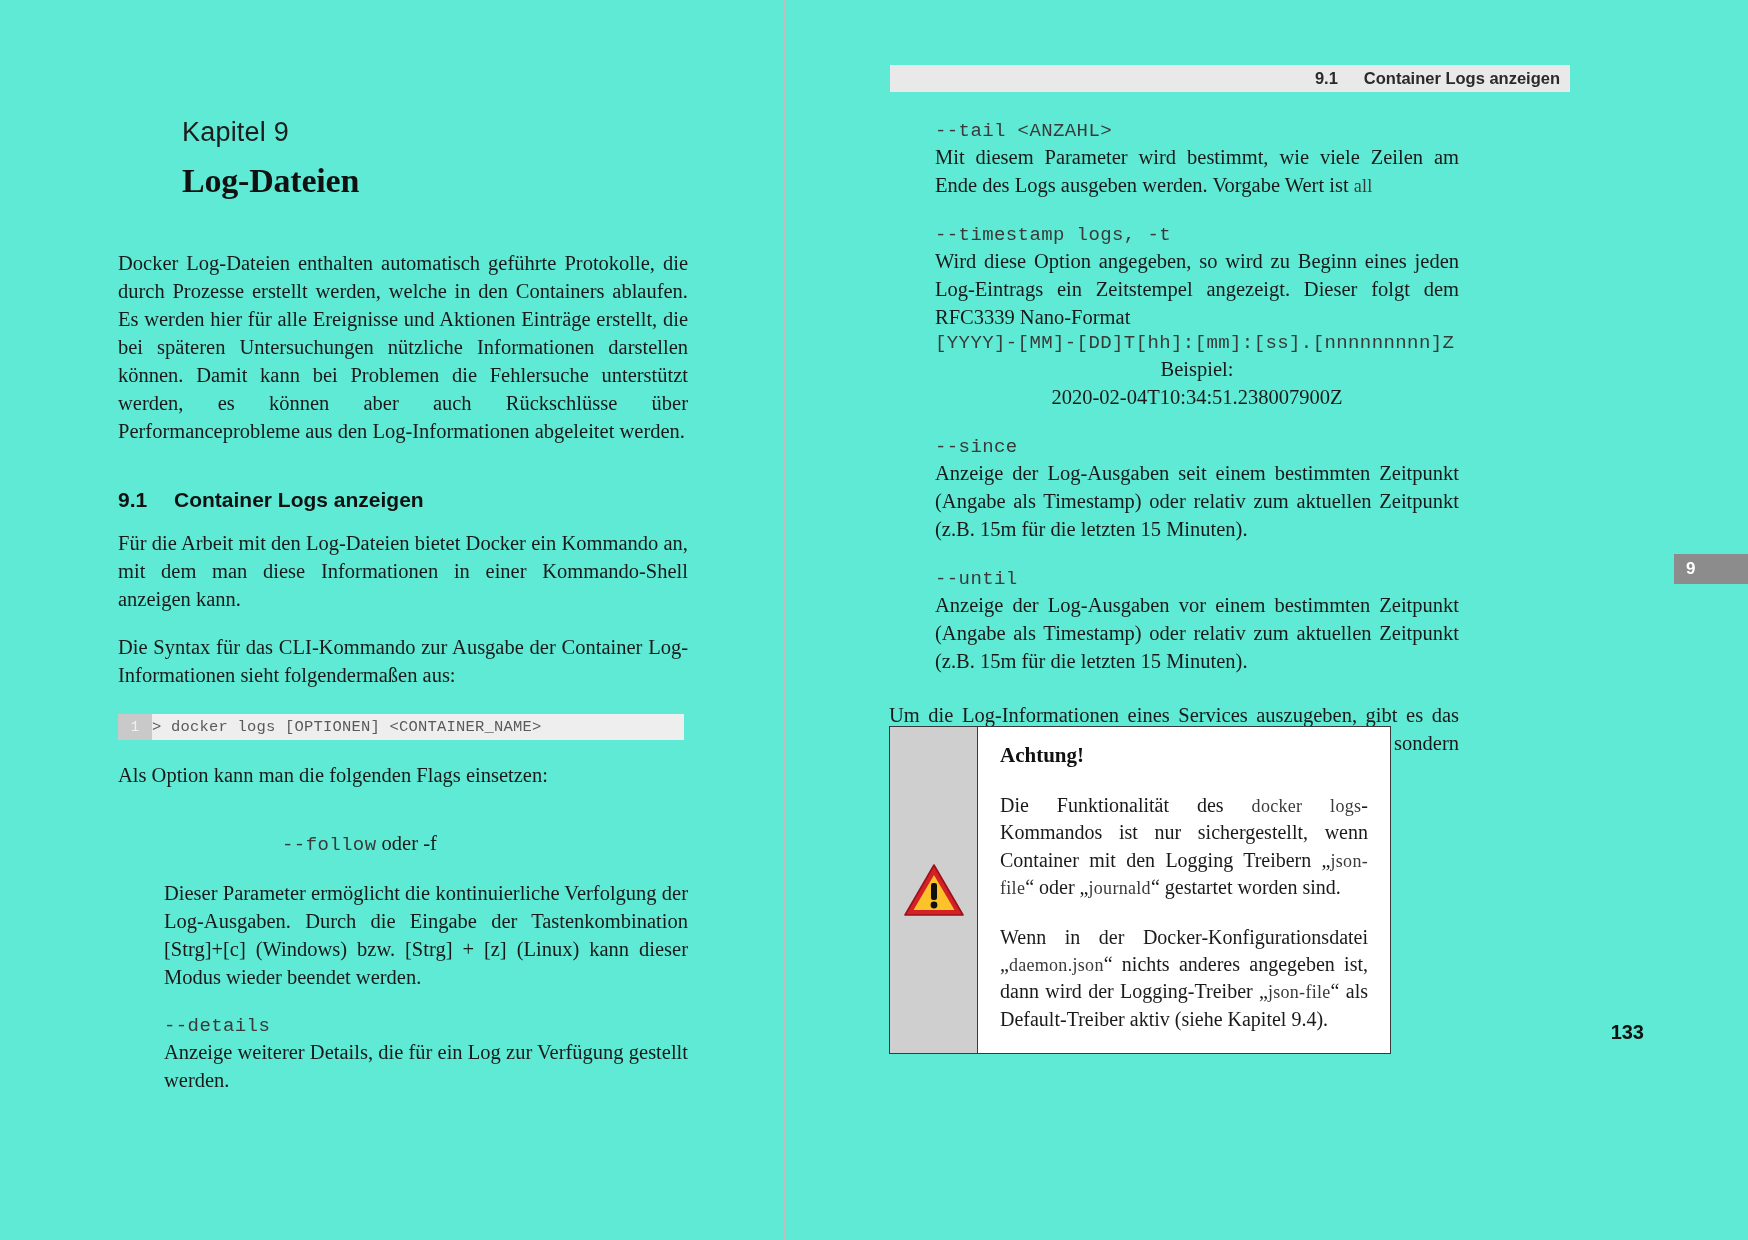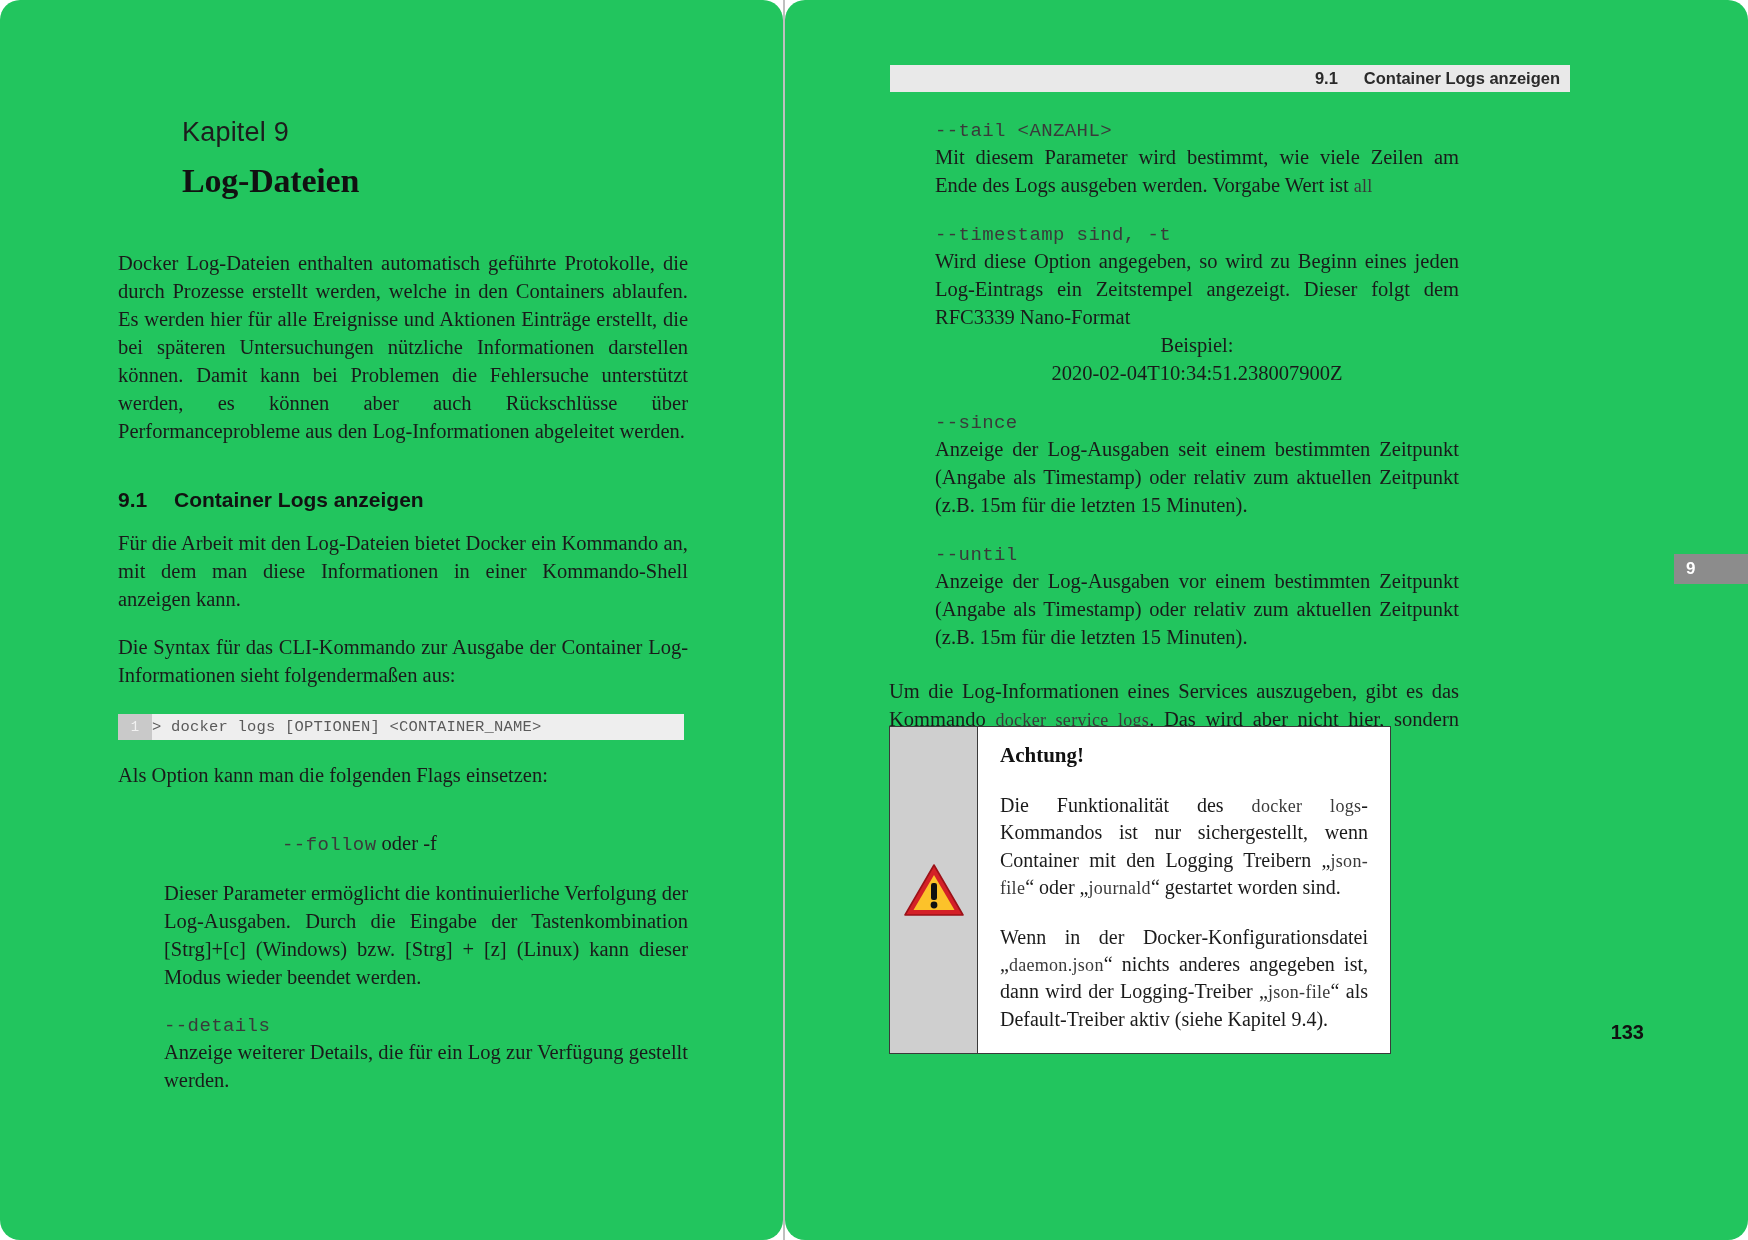--- a/index.html
+++ b/index.html
@@ -25,9 +25,8 @@
   .page {
     position: relative;
     height: 1240px;
-    background: #22c55e;
-    box-sizing: border-box;
-    border-radius: 20px;
+    background: #5eead4;
+    box-sizing: border-box;
   }
   .page-left  { width: 783px; }
   .gutter {

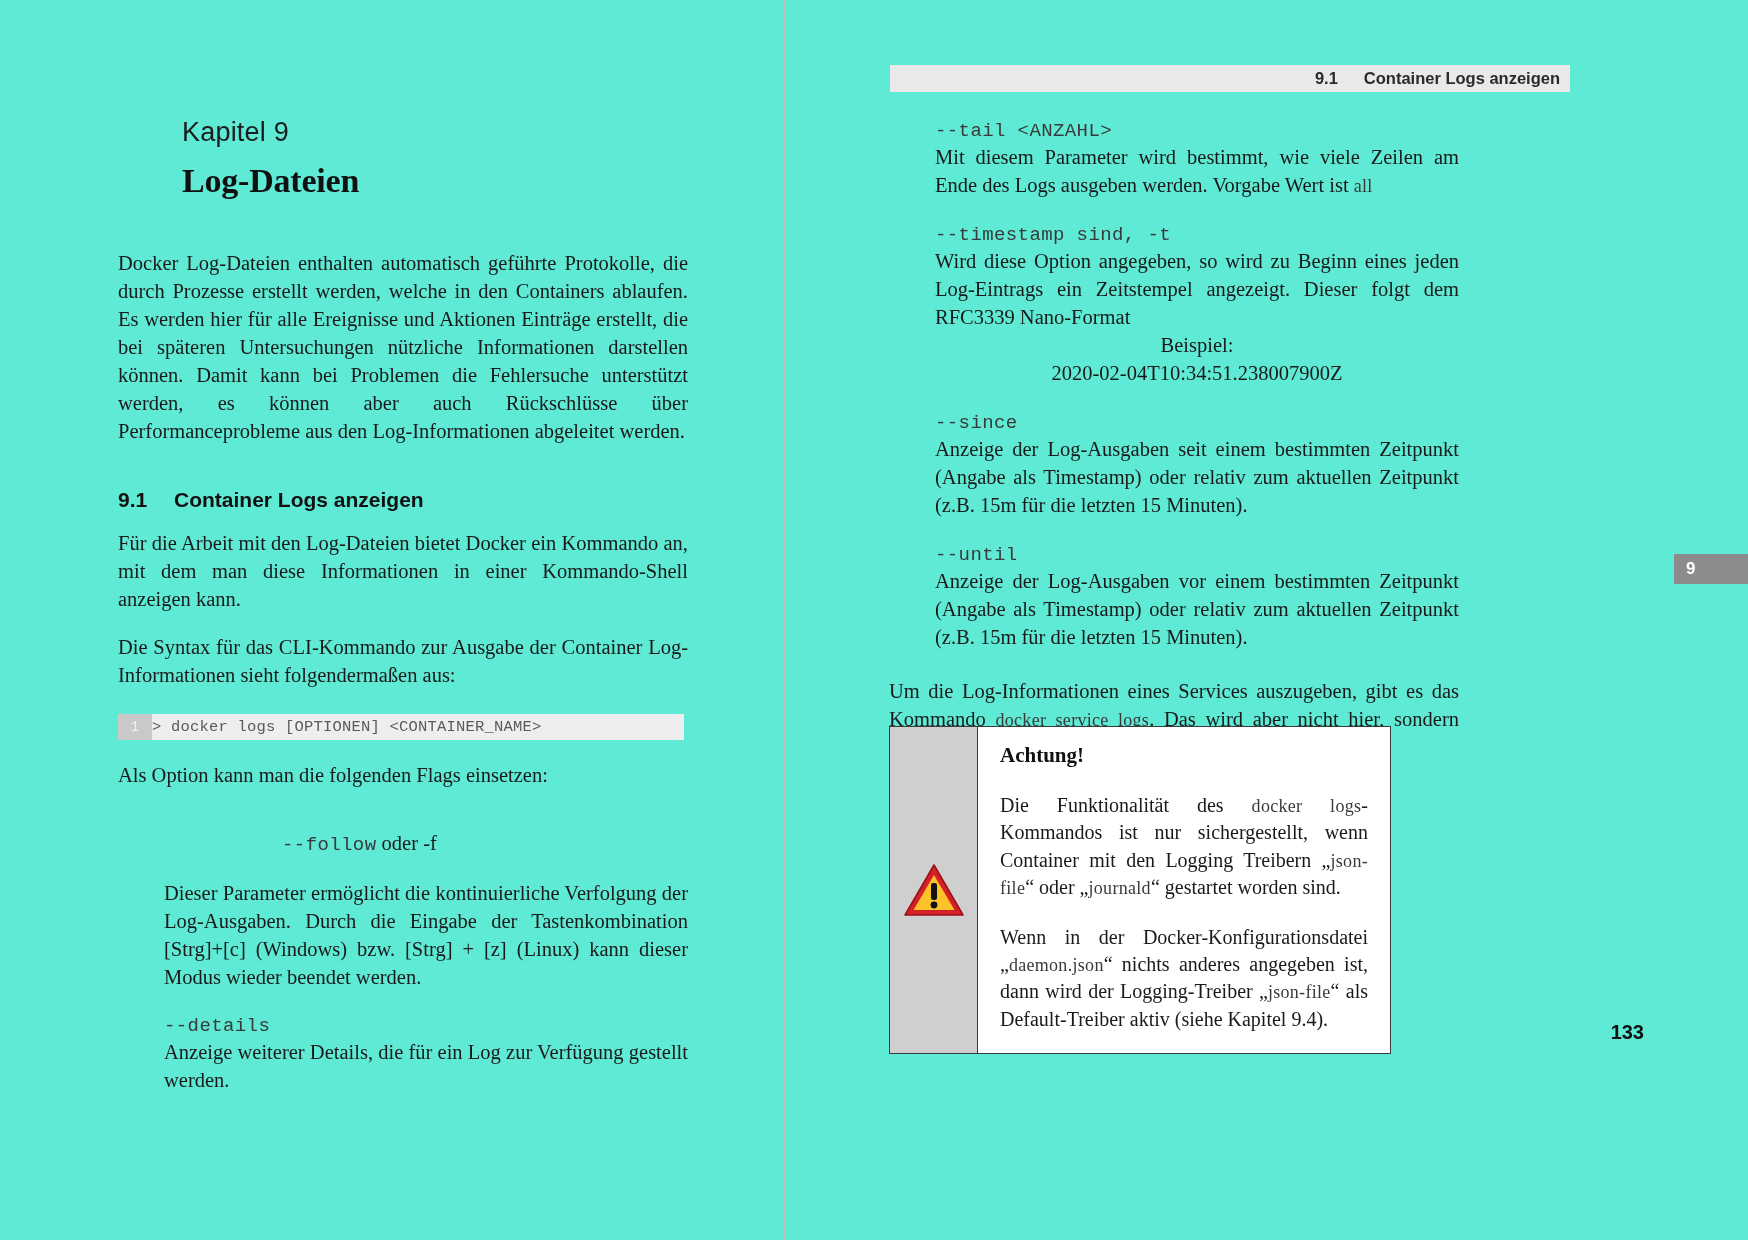--- a/index.html
+++ b/index.html
@@ -323,7 +323,7 @@
       </div>
 
       <div class="flag-block">
-        <div class="flag-name">--timestamp sind, -t</div>
+        <div class="flag-name">--timestamp logs, -t</div>
         <div class="flag-desc">Wird diese Option angegeben, so wird zu Beginn eines jeden Log-Eintrags ein Zeitstempel angezeigt. Dieser folgt dem RFC3339 Nano-Format</div>
         <div class="flag-desc left-align">Beispiel:</div>
         <div class="flag-desc left-align">2020-02-04T10:34:51.238007900Z</div>

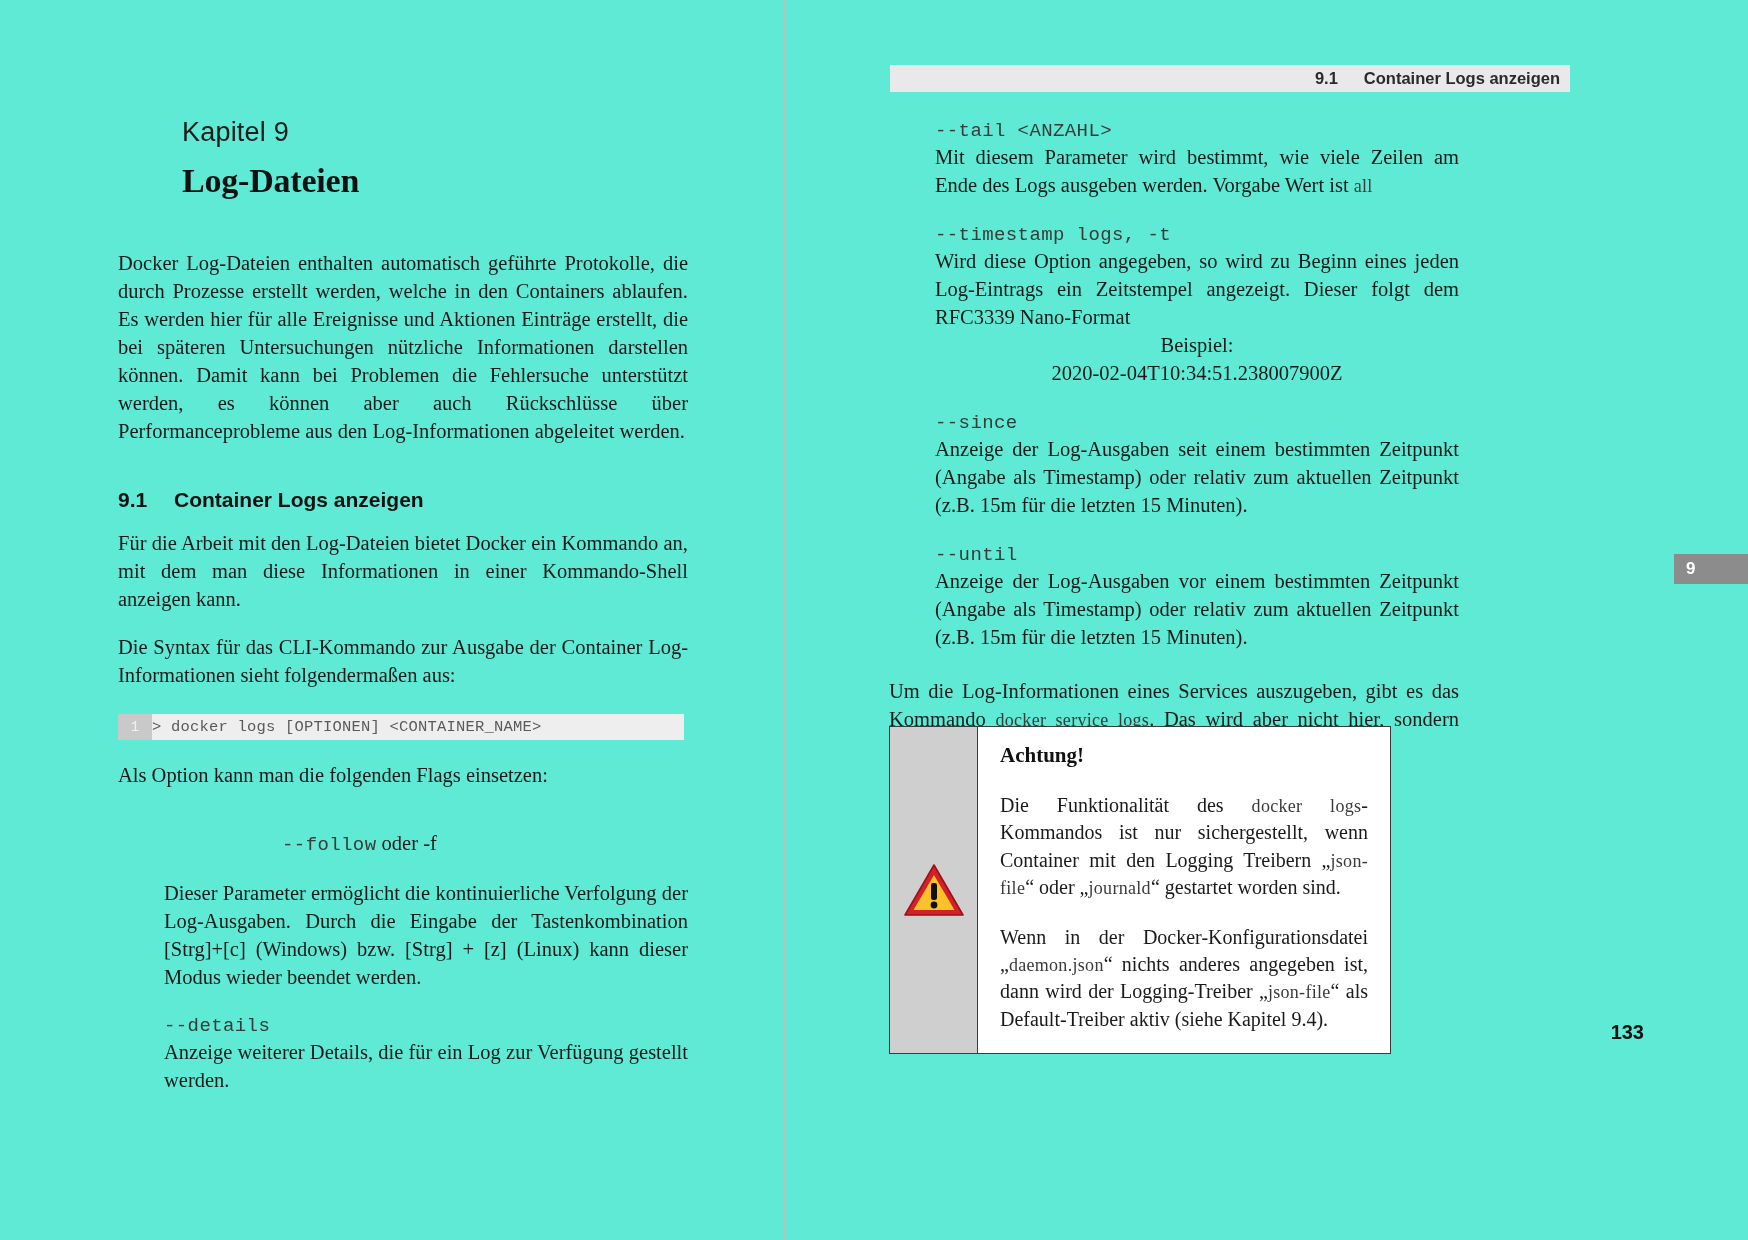--- a/index.html
+++ b/index.html
@@ -325,6 +325,7 @@
       <div class="flag-block">
         <div class="flag-name">--timestamp logs, -t</div>
         <div class="flag-desc">Wird diese Option angegeben, so wird zu Beginn eines jeden Log-Eintrags ein Zeitstempel angezeigt. Dieser folgt dem RFC3339 Nano-Format</div>
+        <div class="flag-name" style="margin-top:0;">[YYYY]-[MM]-[DD]T[hh]:[mm]:[ss].[nnnnnnnnn]Z</div>
         <div class="flag-desc left-align">Beispiel:</div>
         <div class="flag-desc left-align">2020-02-04T10:34:51.238007900Z</div>
       </div>

